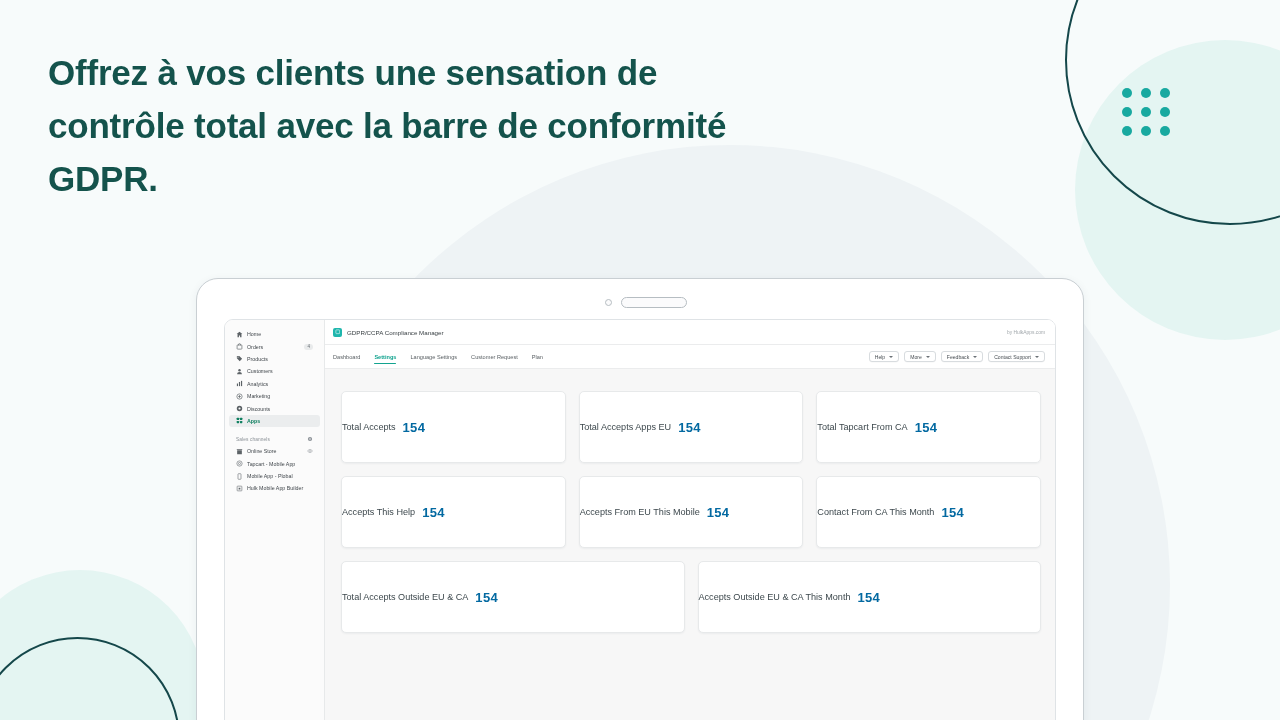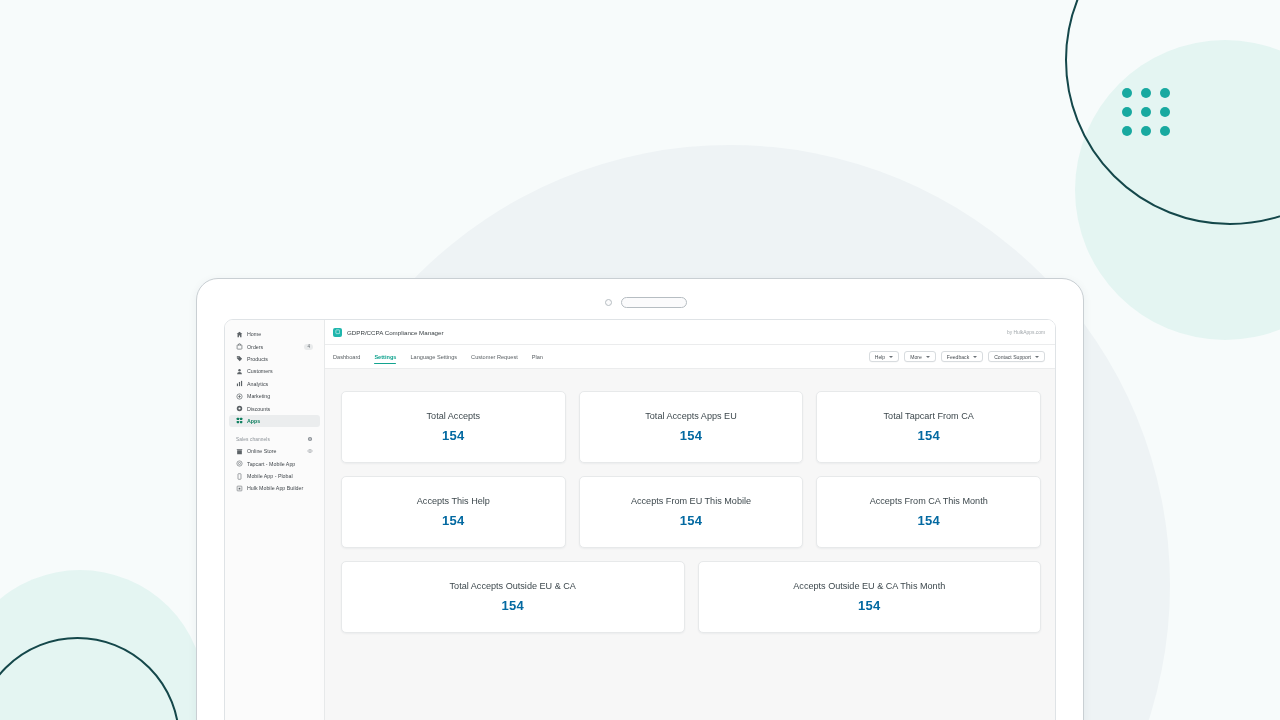--- a/index.html
+++ b/index.html
@@ -296,6 +296,9 @@
       <i></i>
   </div>
 
+  <h1 id="headline">Offrez à vos clients une sensation de
+contrôle total avec la barre de conformité
+GDPR.</h1>
 
   <div id="tablet"></div>
   <div id="tablet-camera"></div>

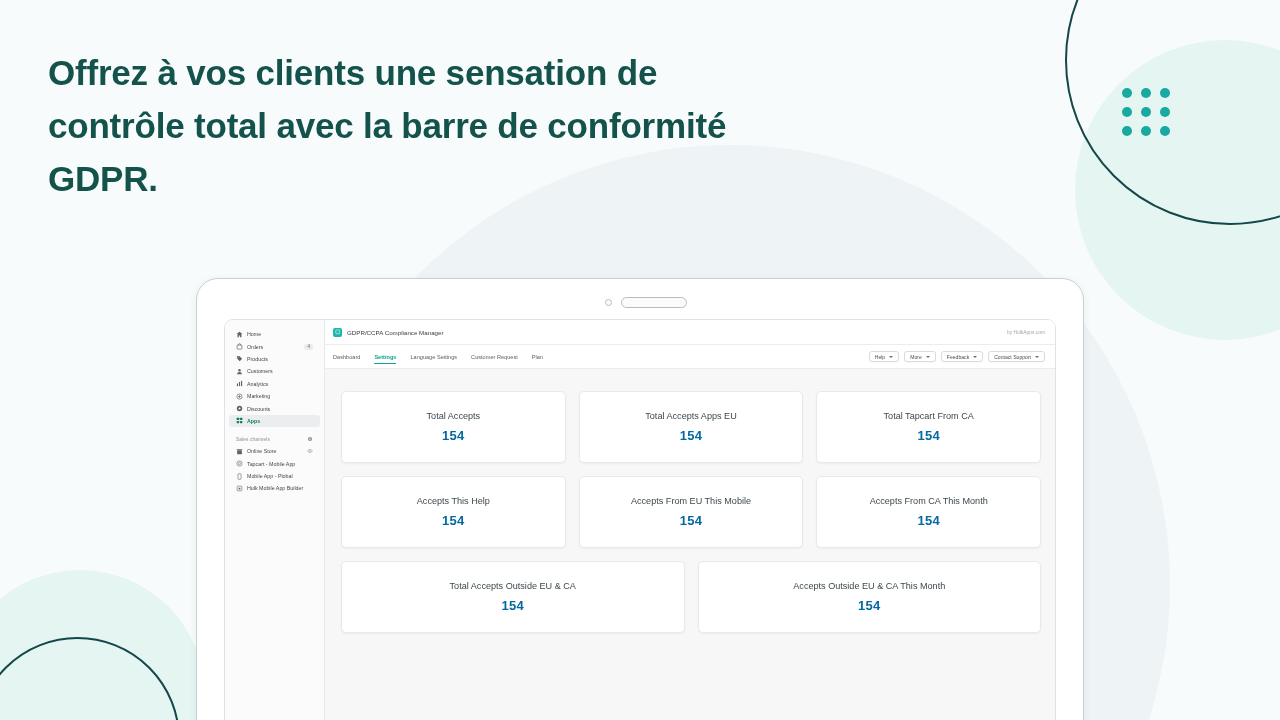--- a/index.html
+++ b/index.html
@@ -256,9 +256,8 @@
     box-shadow: 0 1px 2px rgba(25,40,50,0.05);
     height: 72px;
     display: flex;
-    flex-direction: column;
+    flex-direction: row;
     align-items: center;
-    justify-content: center;
     gap: 7px;
   }
   .card-label {

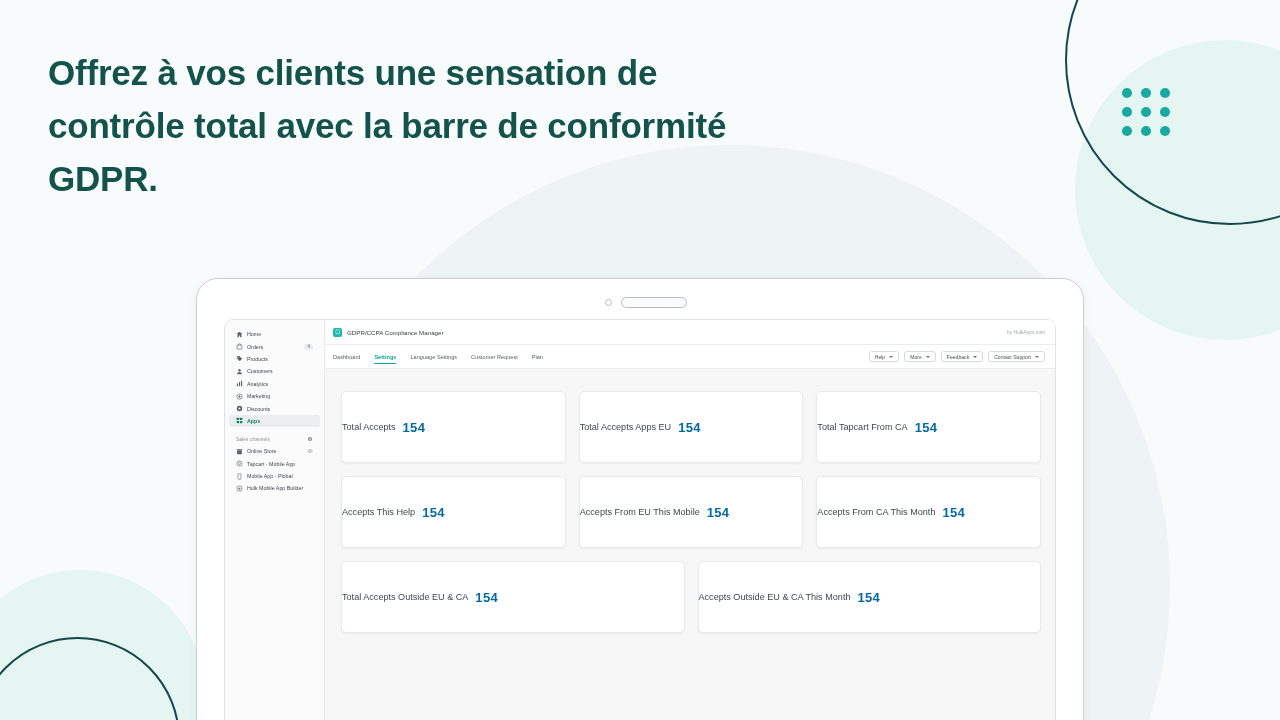--- a/index.html
+++ b/index.html
@@ -513,7 +513,7 @@
             <div class="card-value">154</div>
           </div>
           <div class="card">
-            <div class="card-label">Accepts From CA This Month</div>
+            <div class="card-label">Contact From CA This Month</div>
             <div class="card-value">154</div>
           </div>
         </div>

